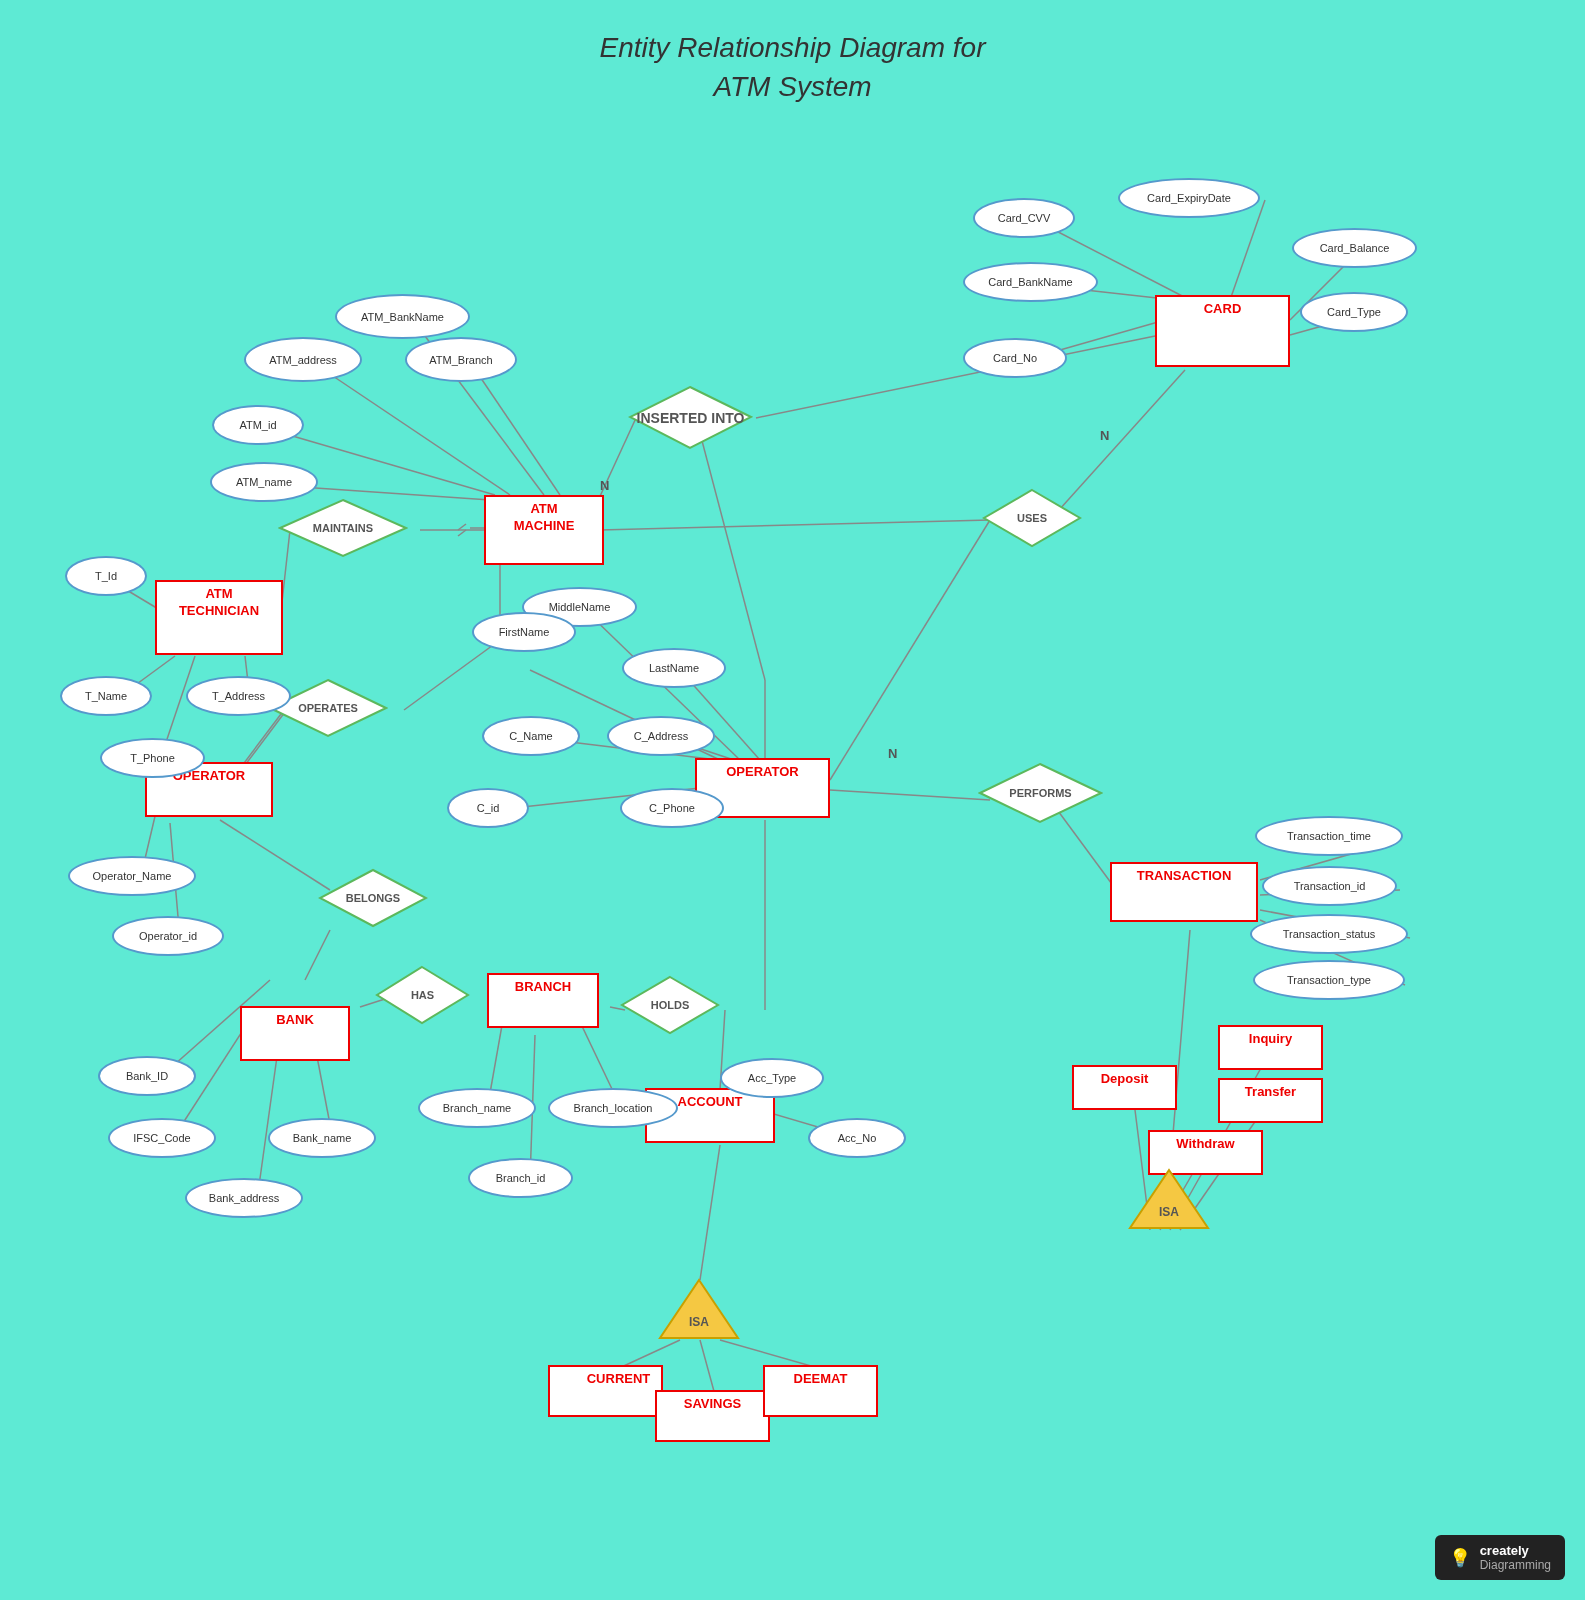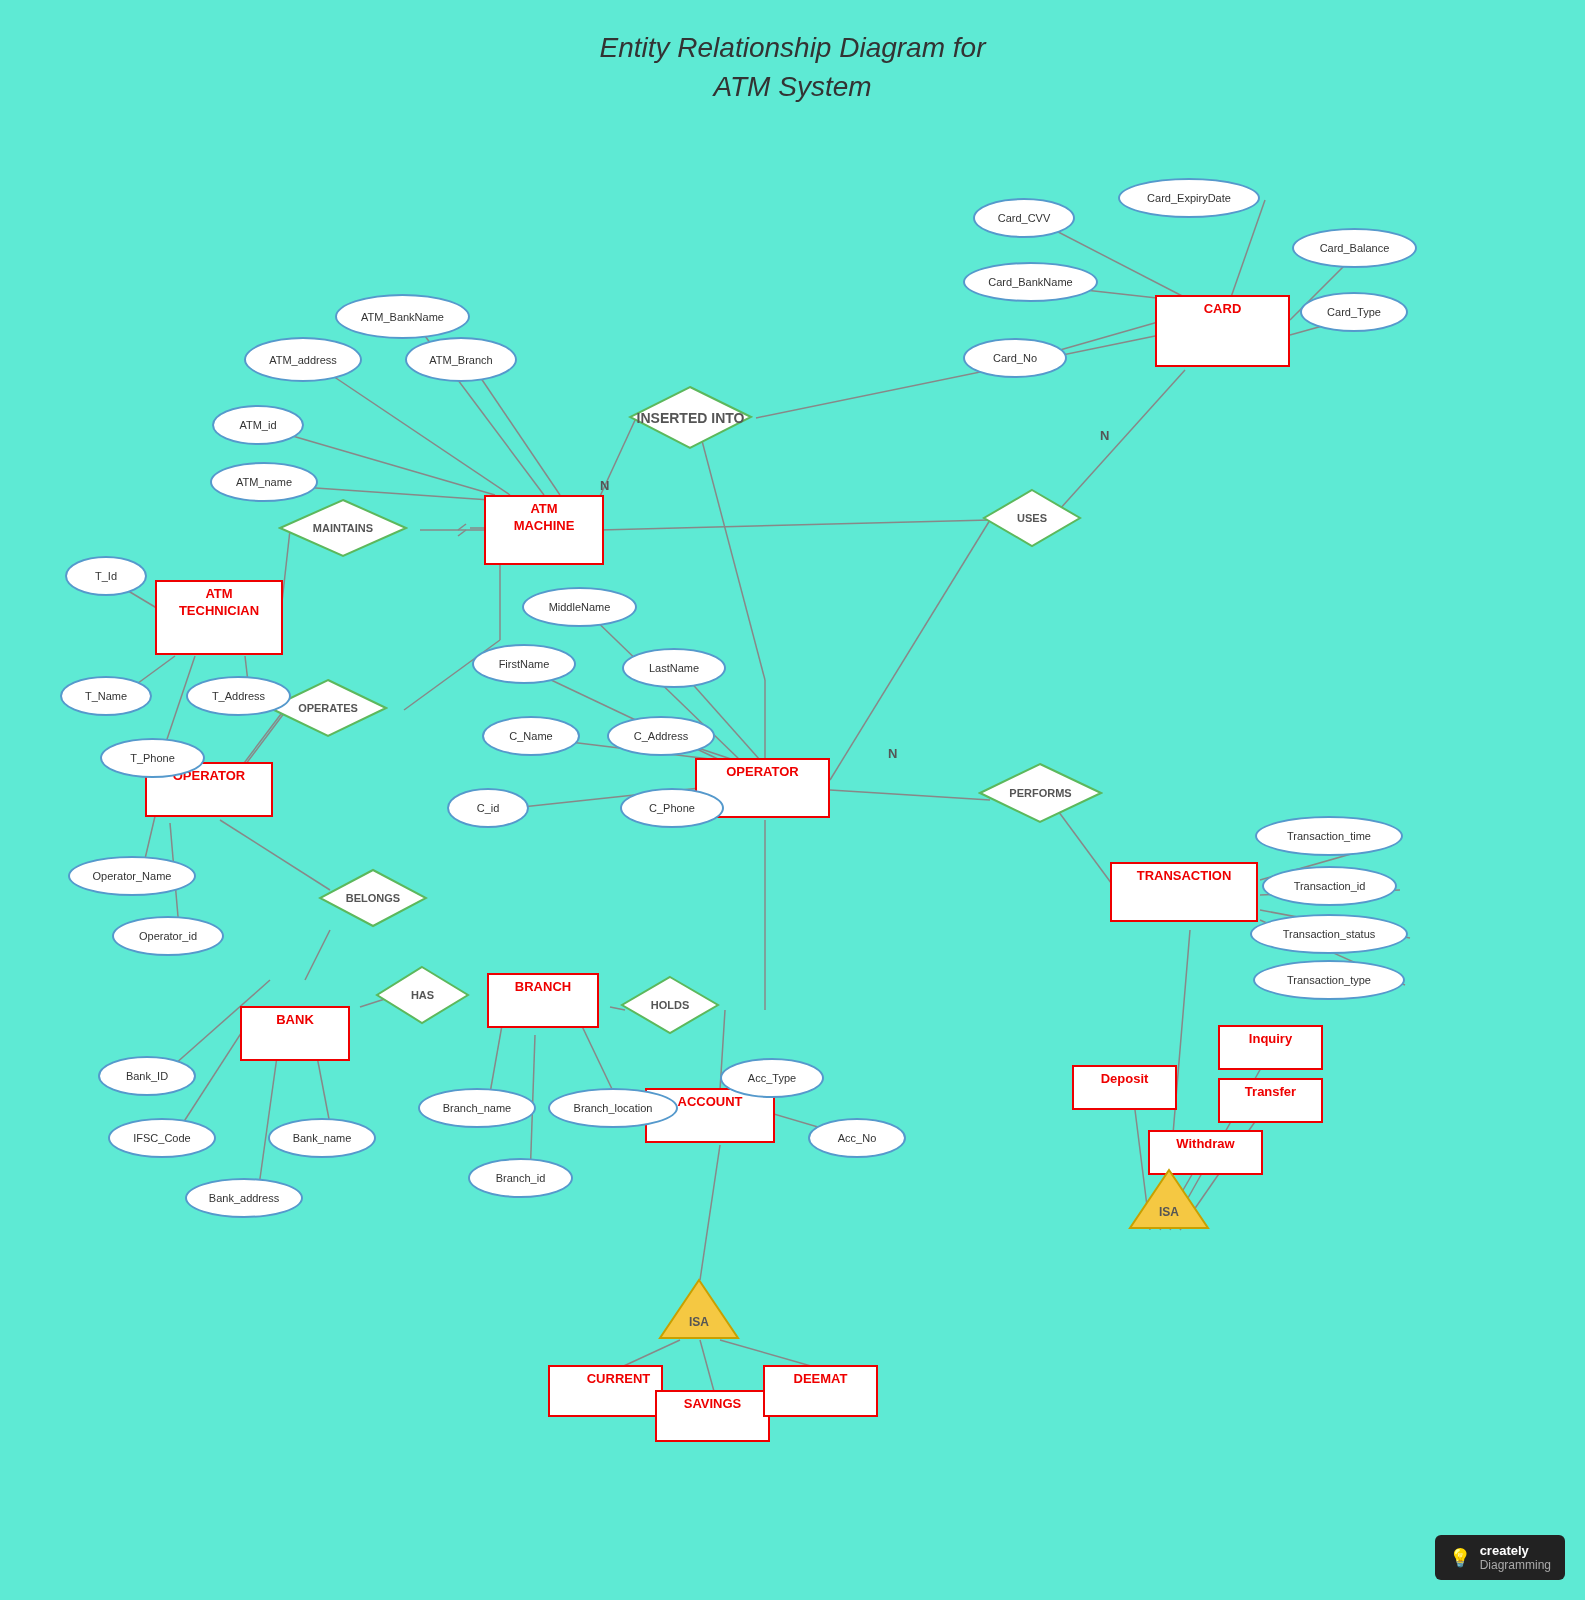--- a/index.html
+++ b/index.html
@@ -432,7 +432,7 @@
   <div class="attribute" style="left:1300px;top:292px;width:108px;height:40px;">Card_Type</div>
 
   <div class="attribute" style="left:522px;top:587px;width:115px;height:40px;">MiddleName</div>
-  <div class="attribute" style="left:472px;top:644px;width:104px;height:40px;">FirstName</div>
+  <div class="attribute" style="left:472px;top:612px;width:104px;height:40px;">FirstName</div>
   <div class="attribute" style="left:622px;top:648px;width:104px;height:40px;">LastName</div>
   <div class="attribute" style="left:482px;top:716px;width:98px;height:40px;">C_Name</div>
   <div class="attribute" style="left:607px;top:716px;width:108px;height:40px;">C_Address</div>

